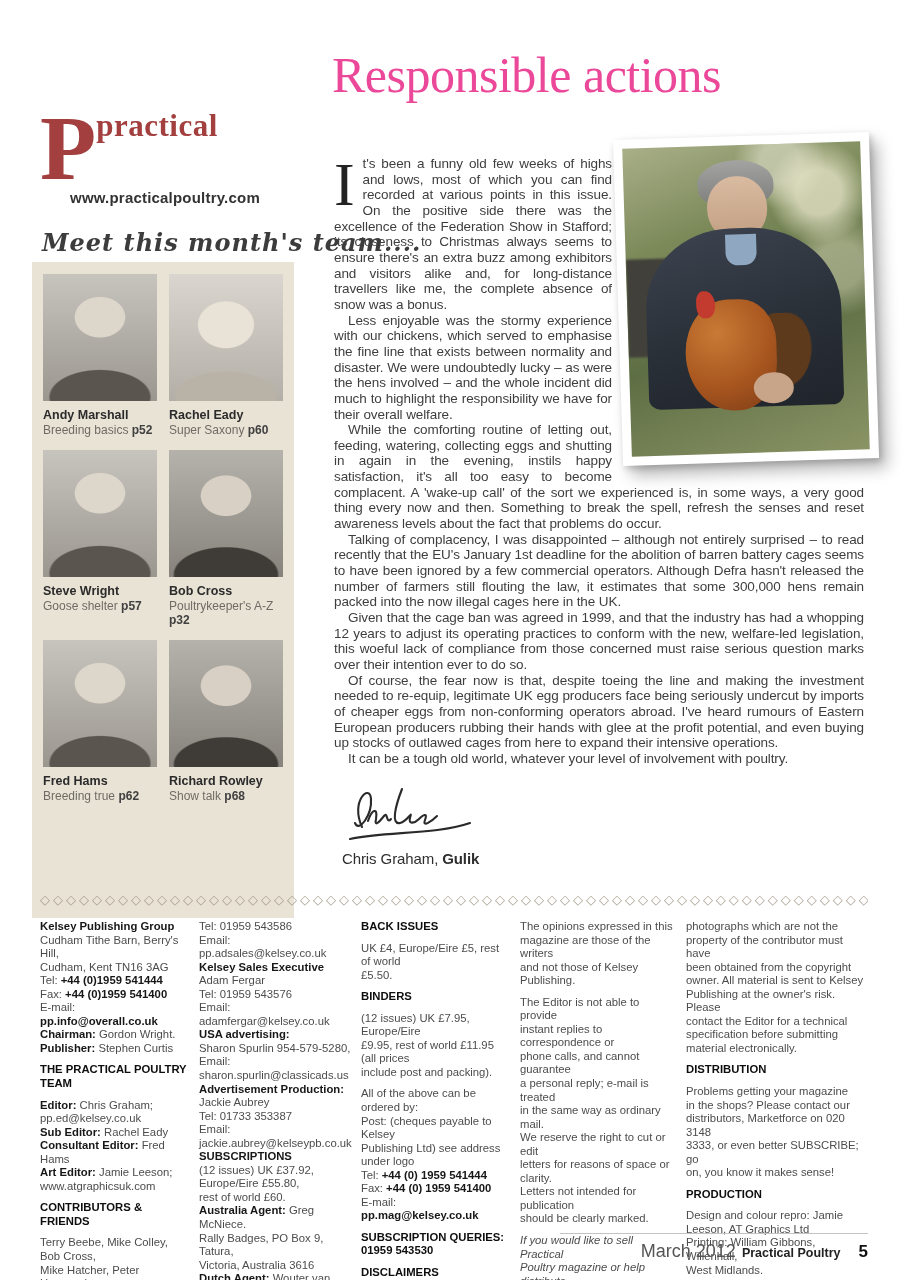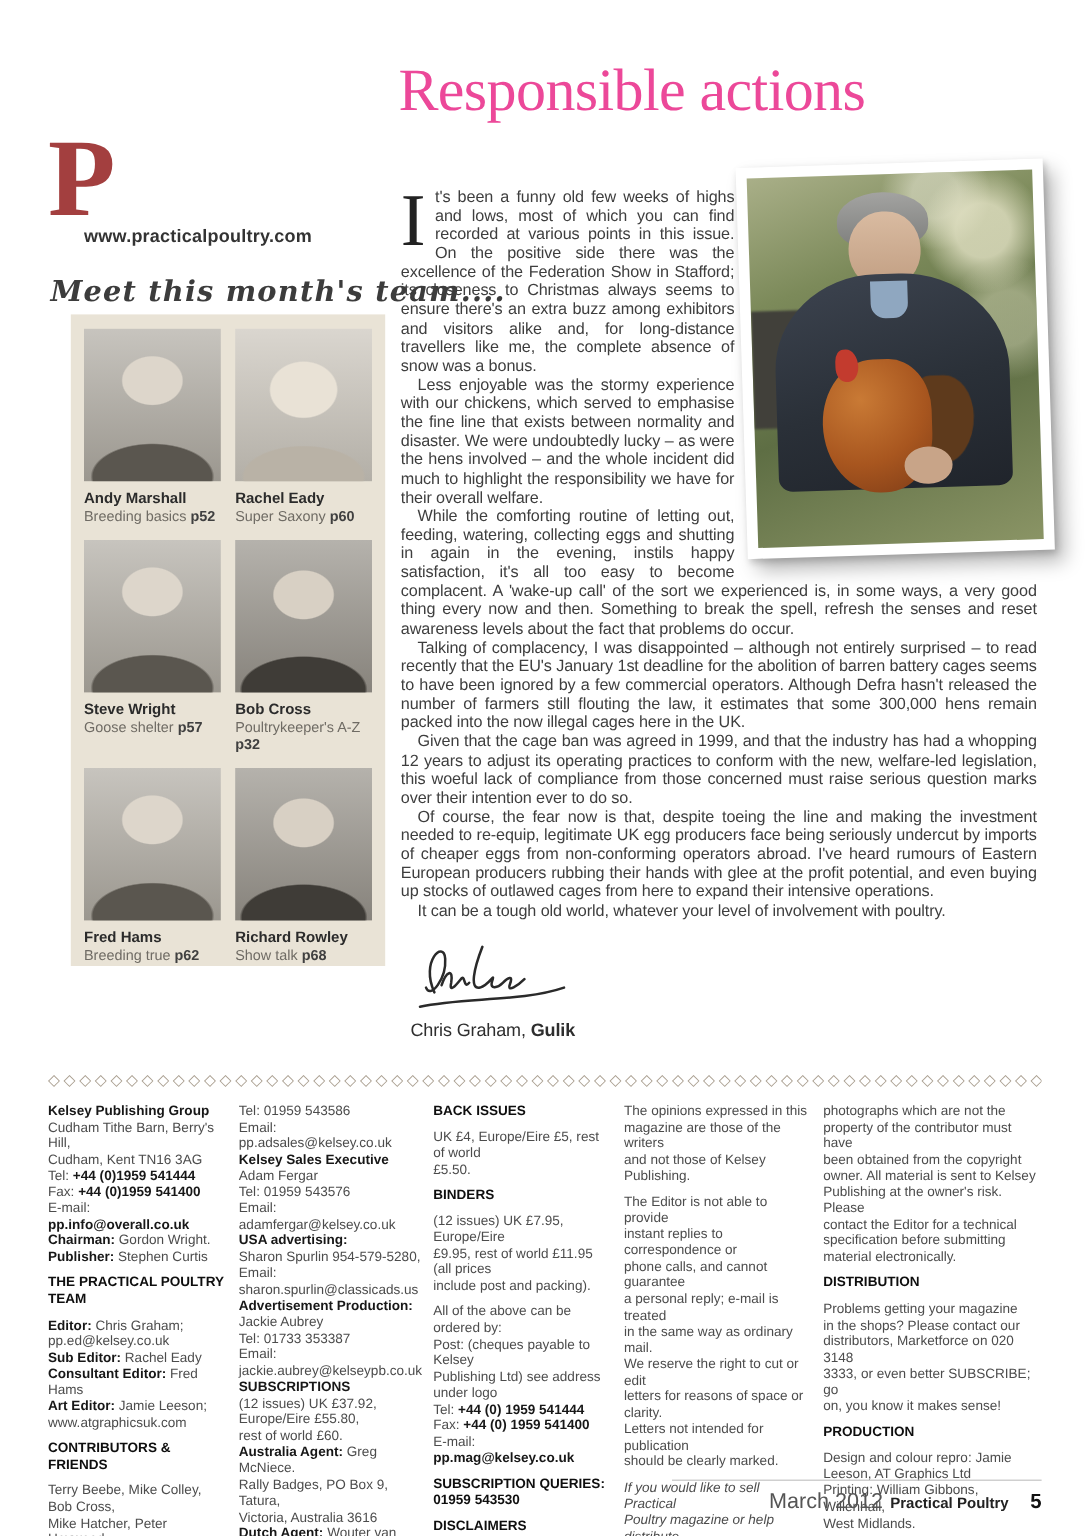--- a/index.html
+++ b/index.html
@@ -88,6 +88,7 @@
   <div class="logo-row">
     <span class="logo-p">P</span>
     <span class="logo-right">
+      <span class="logo-practical">practical</span>
     </span>
   </div>
   <div class="logo-site">www.practicalpoultry.com</div>

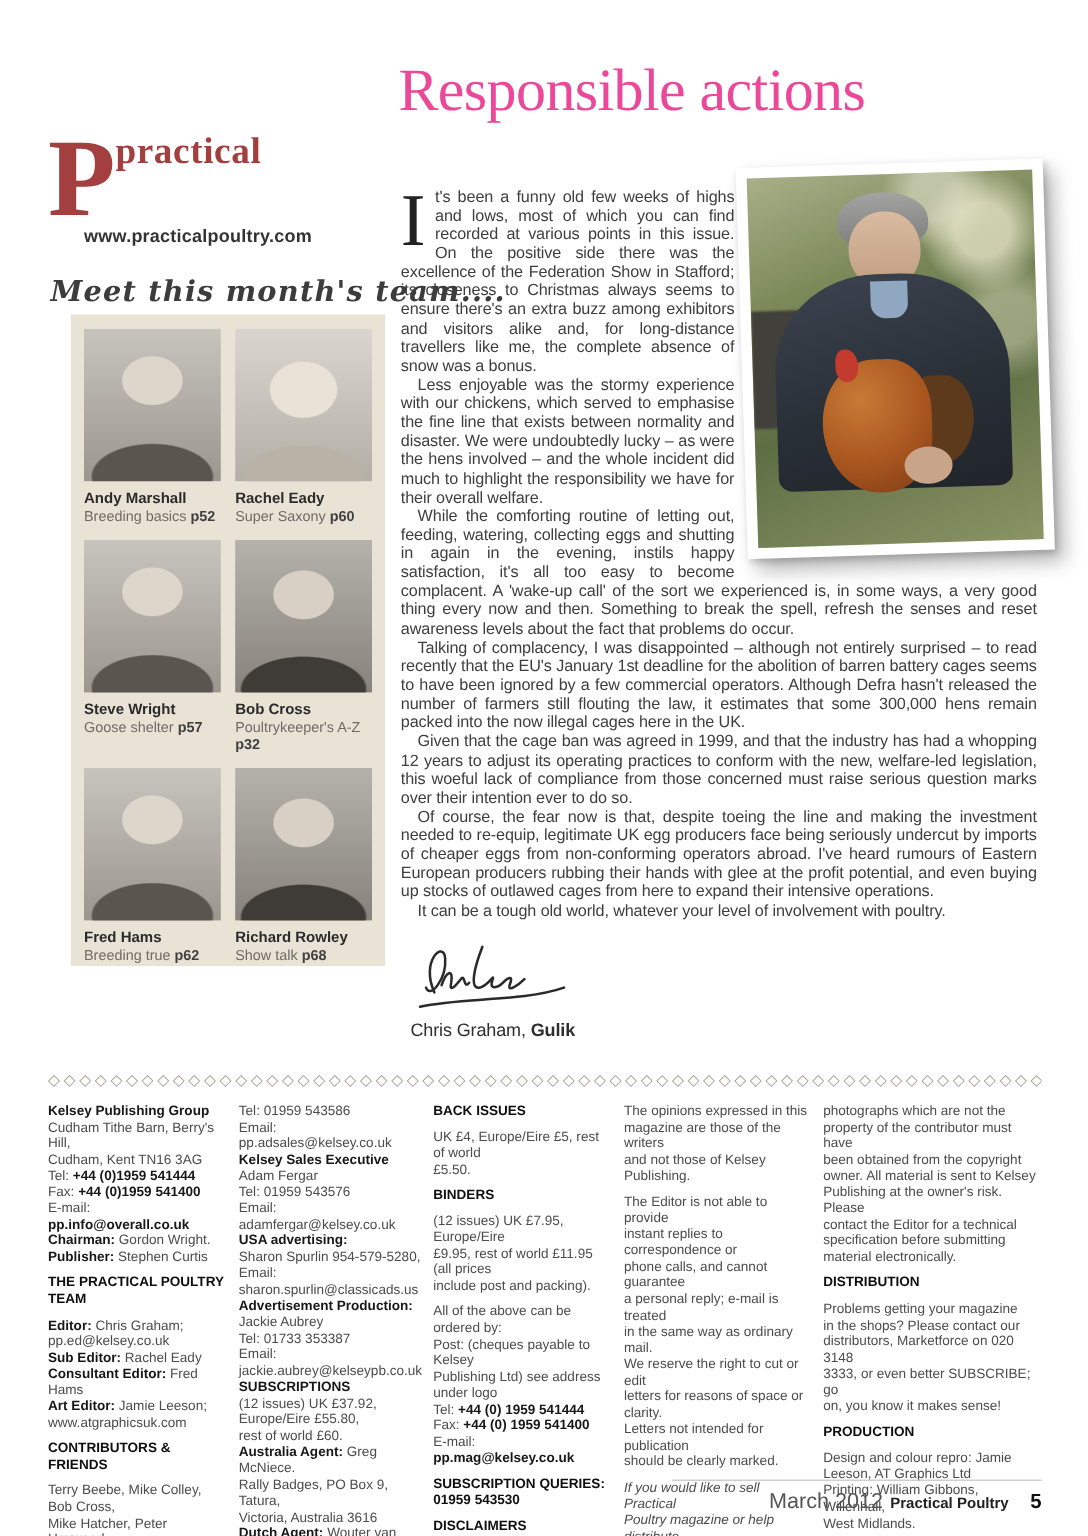--- a/index.html
+++ b/index.html
@@ -18,7 +18,7 @@
   .logo-site{margin-top:3px;text-align:center;font-weight:bold;font-size:15px;color:#333;letter-spacing:.2px;width:250px;}
   
   .team-heading{position:absolute;left:42px;top:228px;font-family:"DejaVu Serif",serif;font-style:italic;font-size:24px;color:#3c3c3c;letter-spacing:1px;white-space:nowrap;font-weight:bold;}
-  .team-panel{position:absolute;left:59px;top:262px;width:262px;height:543px;background:#e9e3d6;}
+  .team-panel{position:absolute;left:32px;top:262px;width:262px;height:656px;background:#e9e3d6;}
   .team-grid{display:grid;grid-template-columns:114px 114px;column-gap:12px;row-gap:13px;padding:12px 11px;}
   .tphoto{width:114px;height:127px;background:
       radial-gradient(ellipse 36% 26% at 50% 34%,#ddd6cb 0 60%,transparent 63%),

